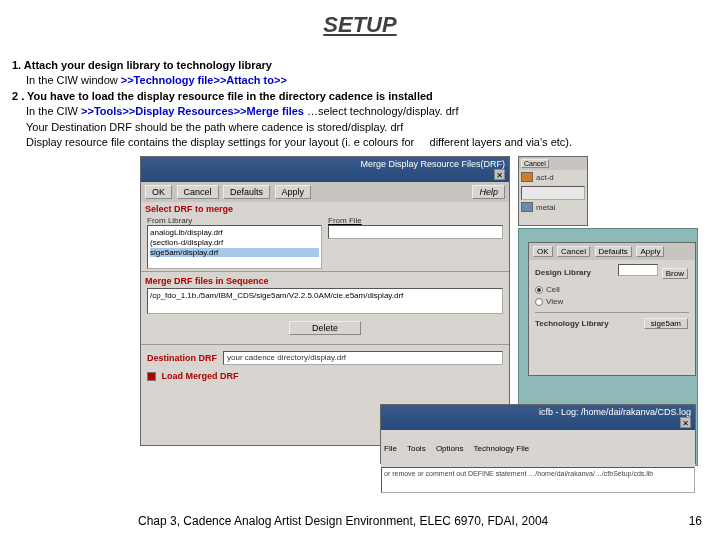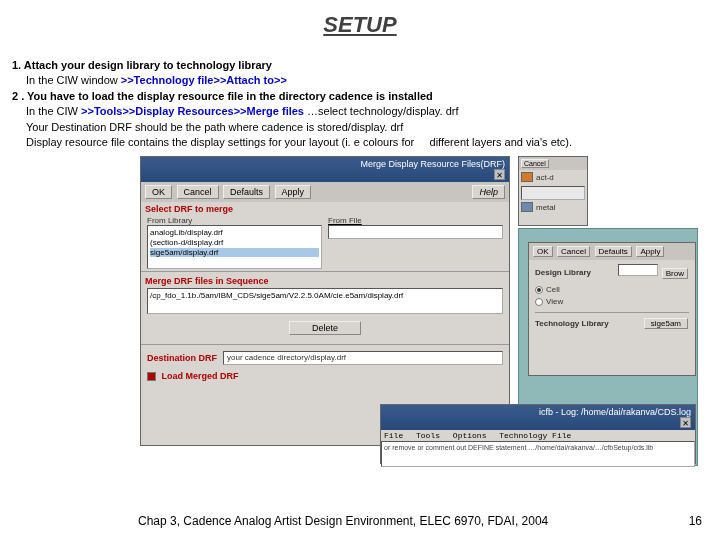--- a/index.html
+++ b/index.html
@@ -230,7 +230,7 @@
       <span>icfb - Log: /home/dai/rakanva/CDS.log</span>
       <span class="x">✕</span>
     </div>
-    <div style="background:#d8d4d0;padding:1px 3px;font-size:8px;font-family:Liberation Mono, monospace;">
+    <div style="background:#d8d4d0;padding:14px 3px;font-size:8px;">
       <span style="margin-right:8px;">File</span>
       <span style="margin-right:8px;">Tools</span>
       <span style="margin-right:8px;">Options</span>

